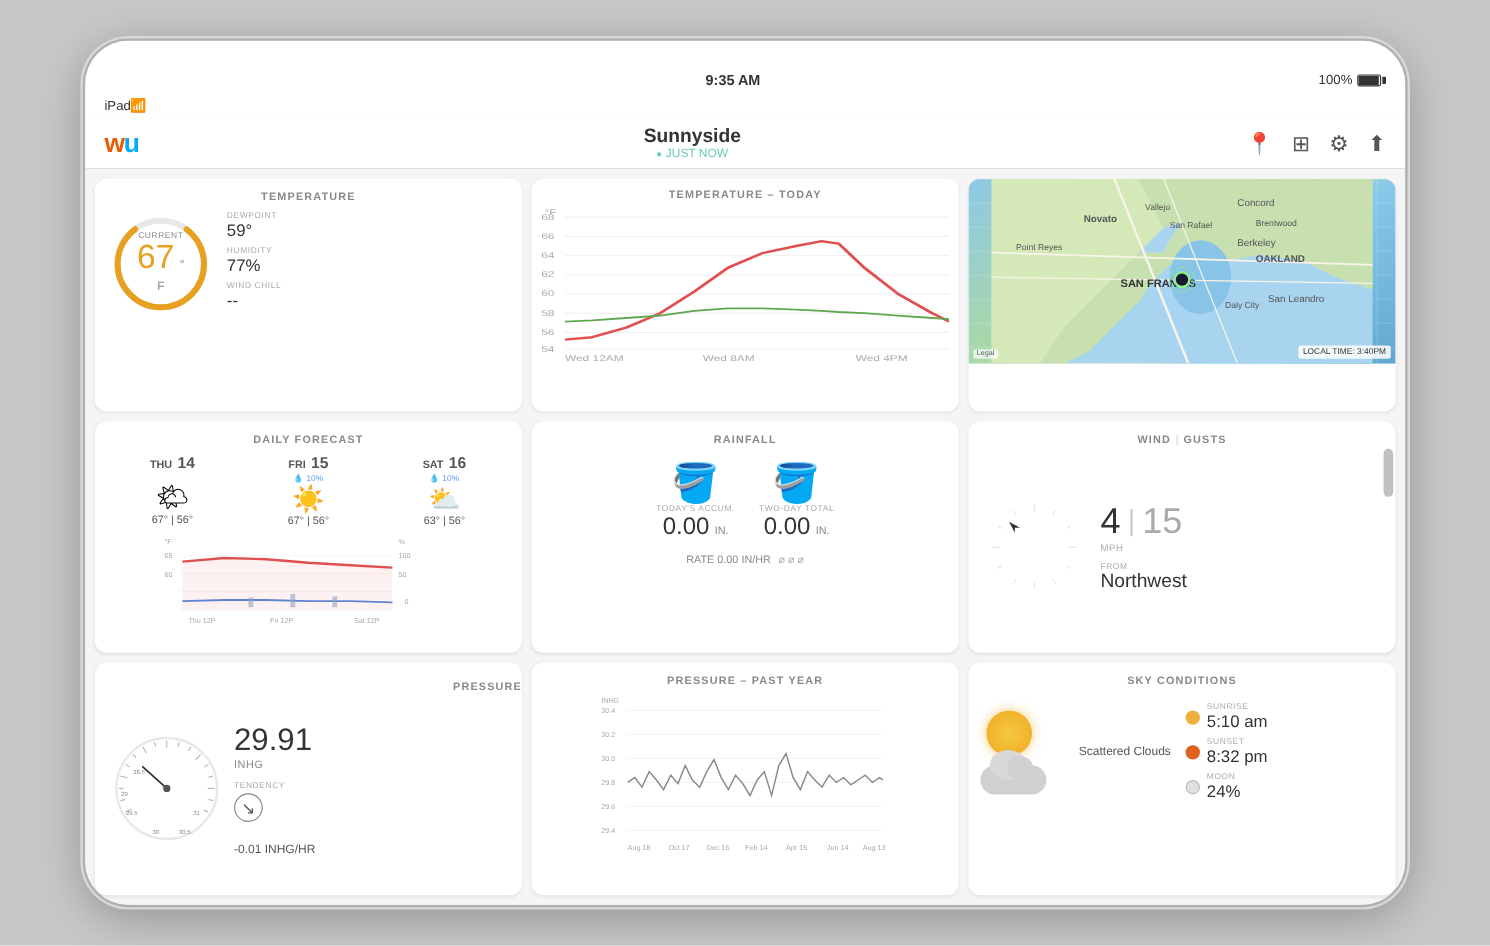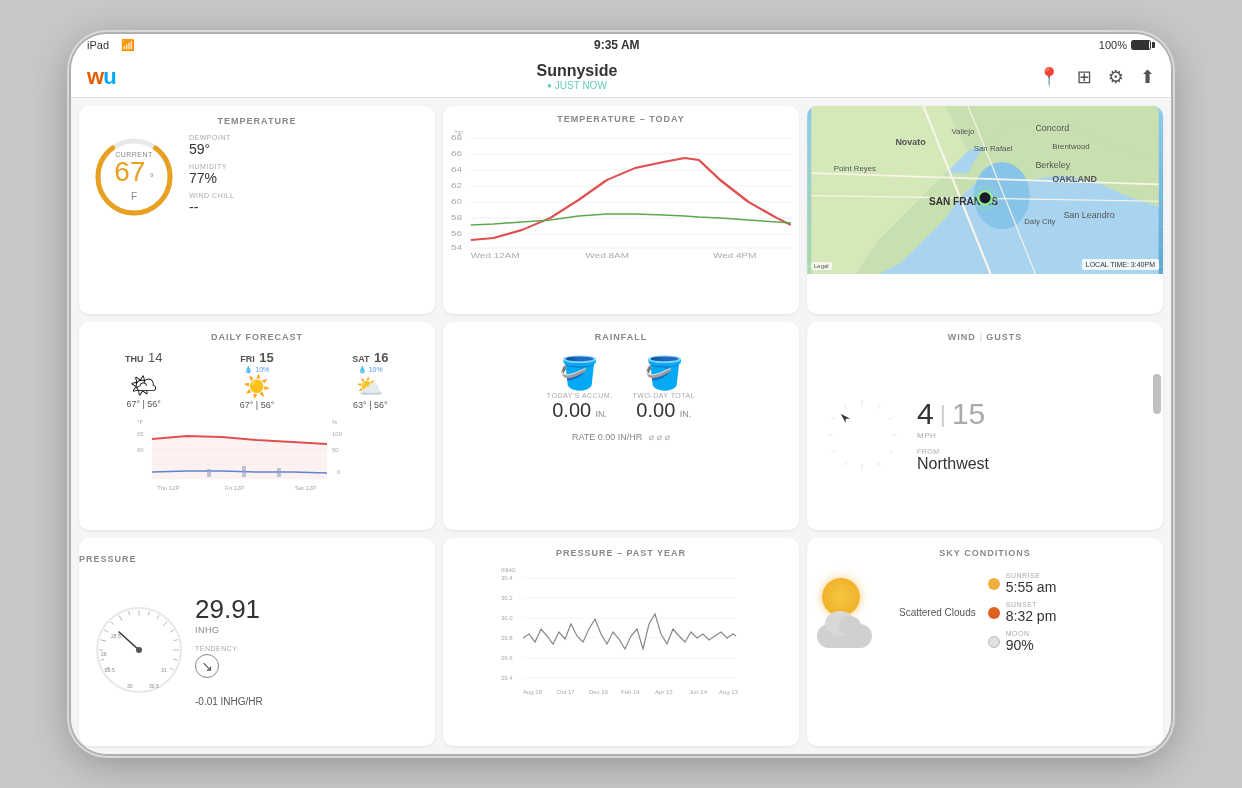--- a/index.html
+++ b/index.html
@@ -59,7 +59,7 @@
       flex-shrink: 0;
     }
 
-    .status-bar .left { display: flex; align-items: center; gap: 12px; }
+    .status-bar .left { display: flex; align-items: center; gap: 0; margin-top: 44px; }
     .status-bar .center { font-size: 12px; font-weight: 600; }
     .status-bar .right { display: flex; align-items: center; gap: 4px; font-size: 11px; }
 

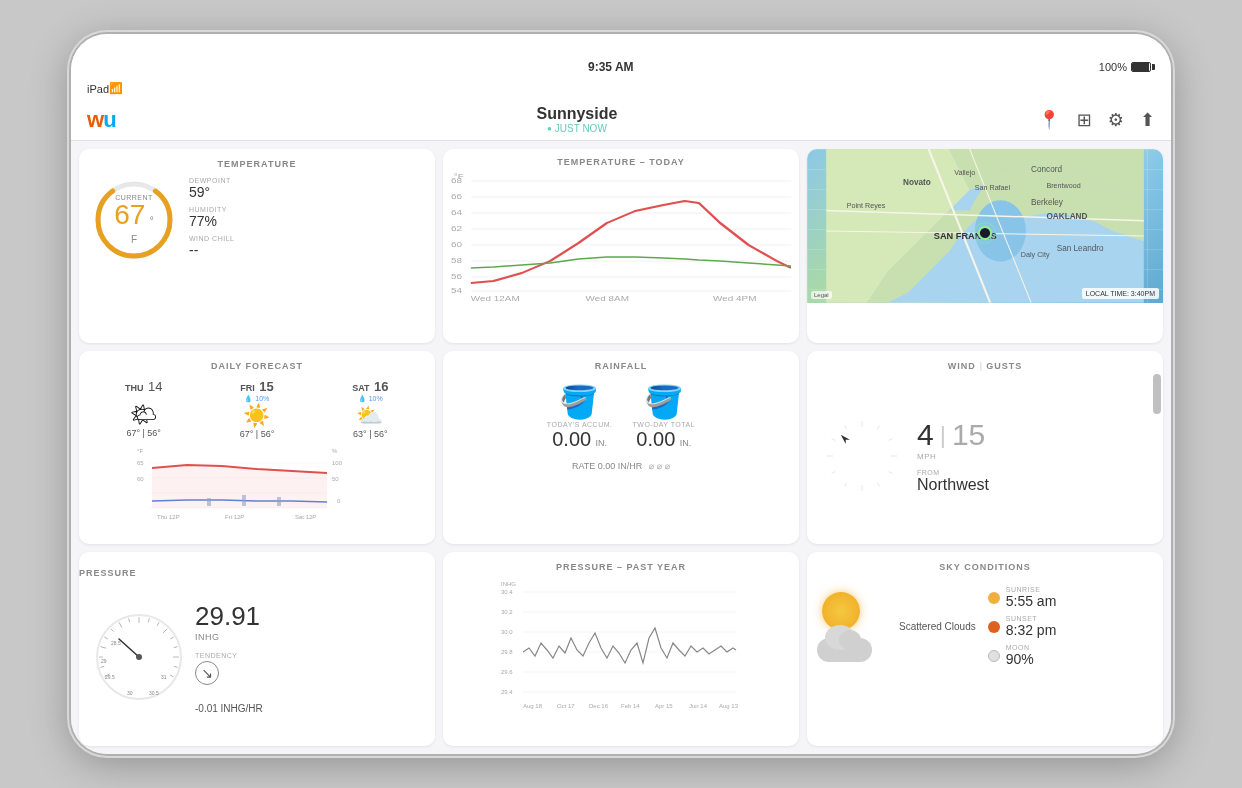--- a/index.html
+++ b/index.html
@@ -429,7 +429,7 @@
         <div class="forecast-day">
           <div>
             <span style="font-size:9px;font-weight:700;color:#555">THU</span>
-            <span style="font-size:13px;font-weight:400;color:#555"> 14</span>
+            <span style="font-size:13px;font-weight:700;color:#555"> 14</span>
           </div>
           <div style="font-size:7px;color:#5599ee;visibility:hidden">—</div>
           <div style="font-size:22px">🌤</div>

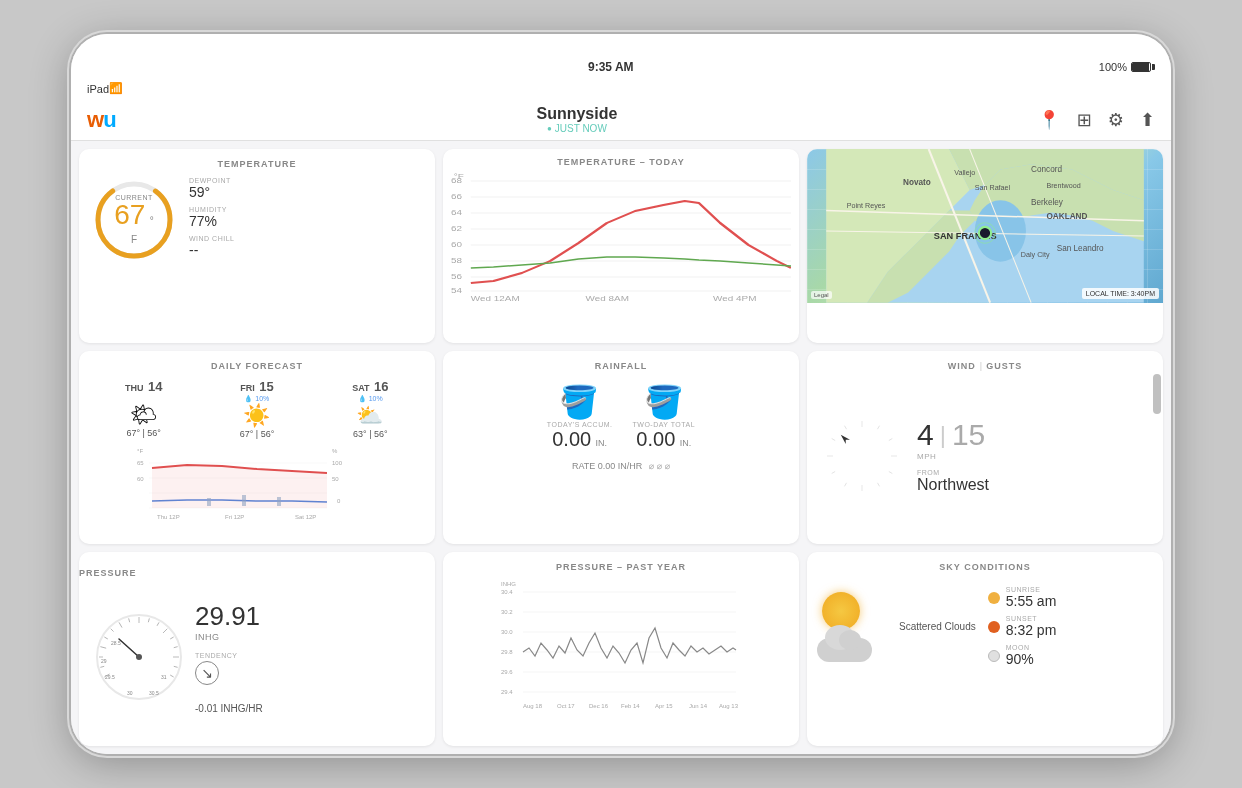--- a/index.html
+++ b/index.html
@@ -560,7 +560,7 @@
     </div>
 
     <div class="card pressure-card">
-      <div style="position:absolute;top:10px;left:0;right:0;text-align:left">
+      <div style="position:absolute;top:10px;left:0;right:0;text-align:right">
         <span style="font-size:9px;letter-spacing:1px;color:#888;font-weight:600;text-transform:uppercase">PRESSURE</span>
       </div>
       <div style="display:flex;align-items:center;gap:6px;margin-top:16px;width:100%">

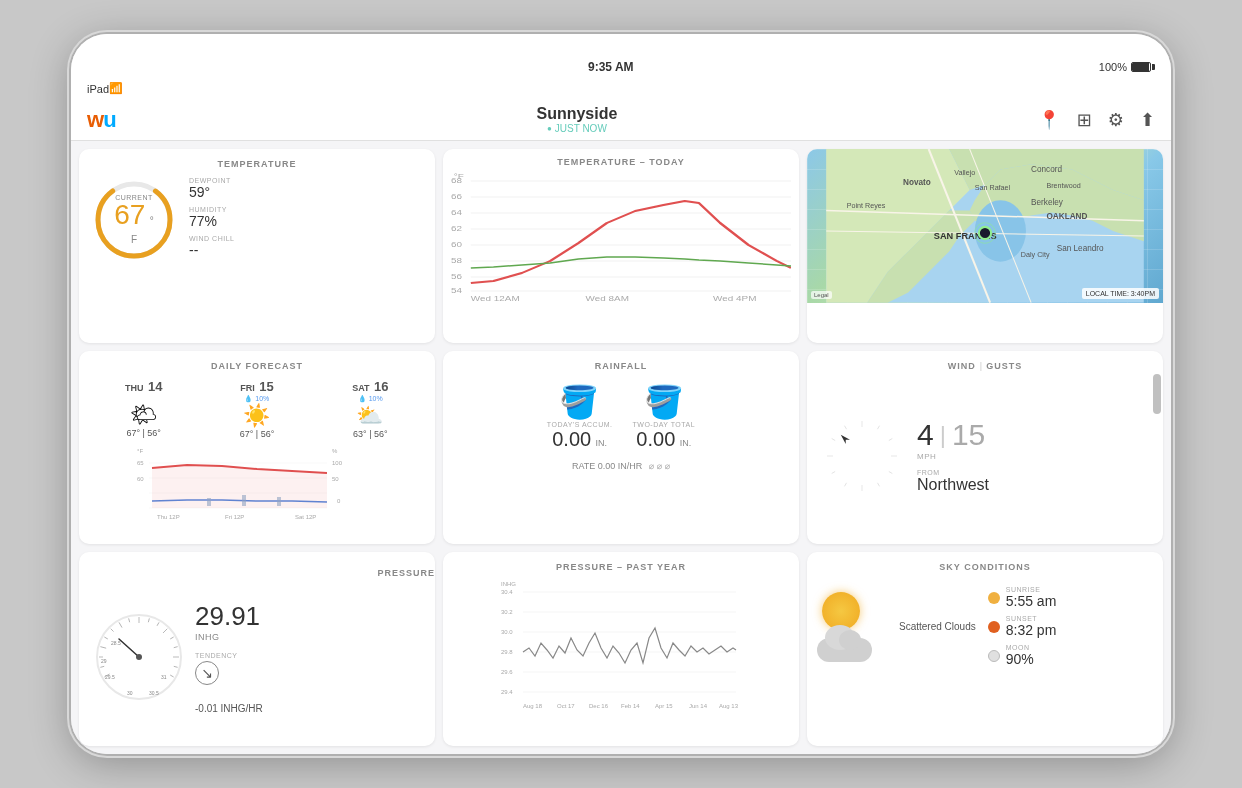--- a/index.html
+++ b/index.html
@@ -671,7 +671,7 @@
             <div style="width:12px;height:12px;background:#f0b040;border-radius:50%;flex-shrink:0"></div>
             <div>
               <div style="font-size:7px;color:#aaa;text-transform:uppercase;letter-spacing:0.5px">SUNRISE</div>
-              <div style="font-size:14px;color:#333">5:55 am</div>
+              <div style="font-size:14px;color:#333">5:10 am</div>
             </div>
           </div>
           <div style="display:flex;align-items:center;gap:6px">

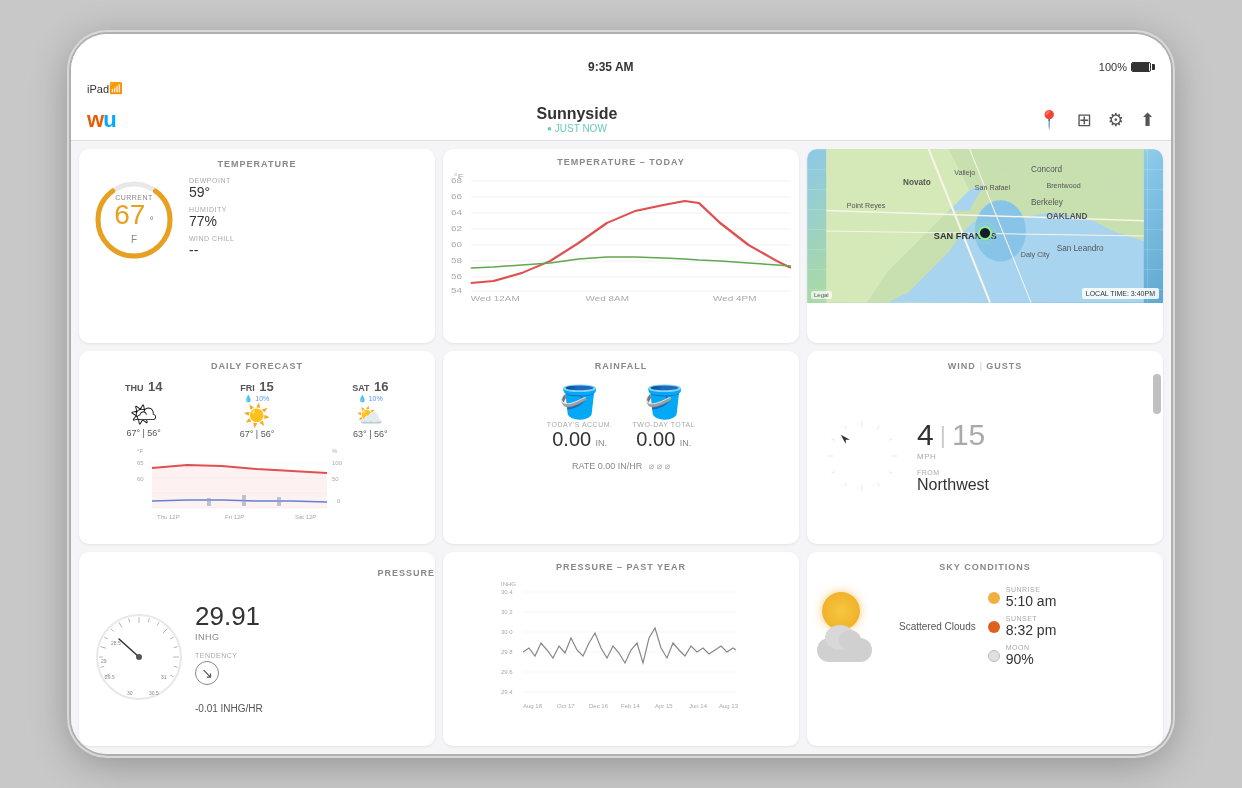--- a/index.html
+++ b/index.html
@@ -685,7 +685,7 @@
             <div style="width:12px;height:12px;background:#e0e0e0;border-radius:50%;border:1px solid #bbb;flex-shrink:0"></div>
             <div>
               <div style="font-size:7px;color:#aaa;text-transform:uppercase;letter-spacing:0.5px">MOON</div>
-              <div style="font-size:14px;color:#333">90%</div>
+              <div style="font-size:14px;color:#333">24%</div>
             </div>
           </div>
         </div>

